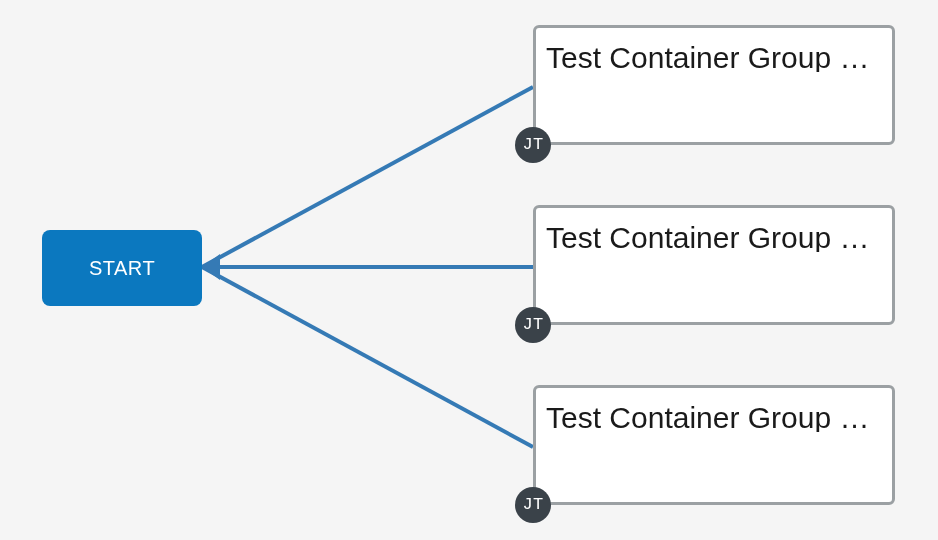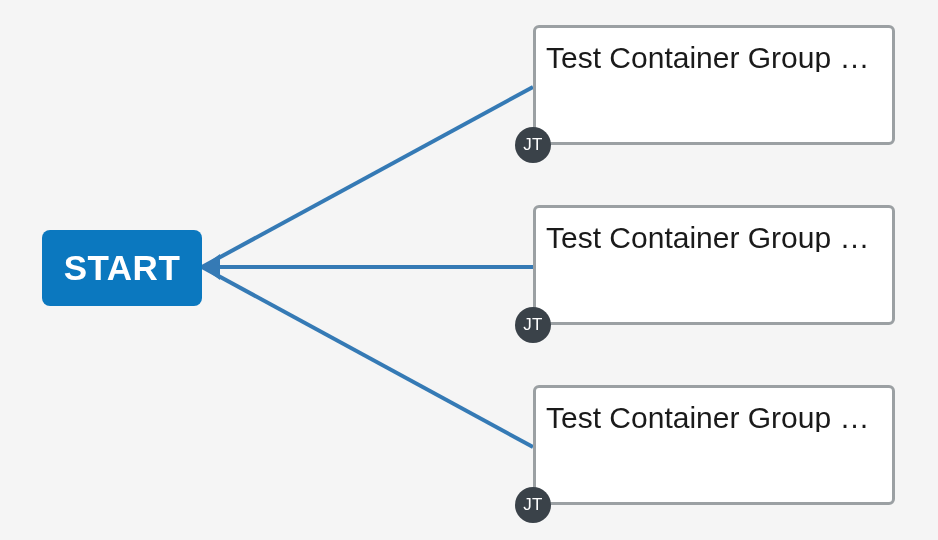--- a/index.html
+++ b/index.html
@@ -60,6 +60,7 @@
     line-height: 36px;
     text-align: center;
     letter-spacing: 0.2px;
+    font-family: Liberation Mono, monospace;
   }
   #start-node {
     position: absolute;

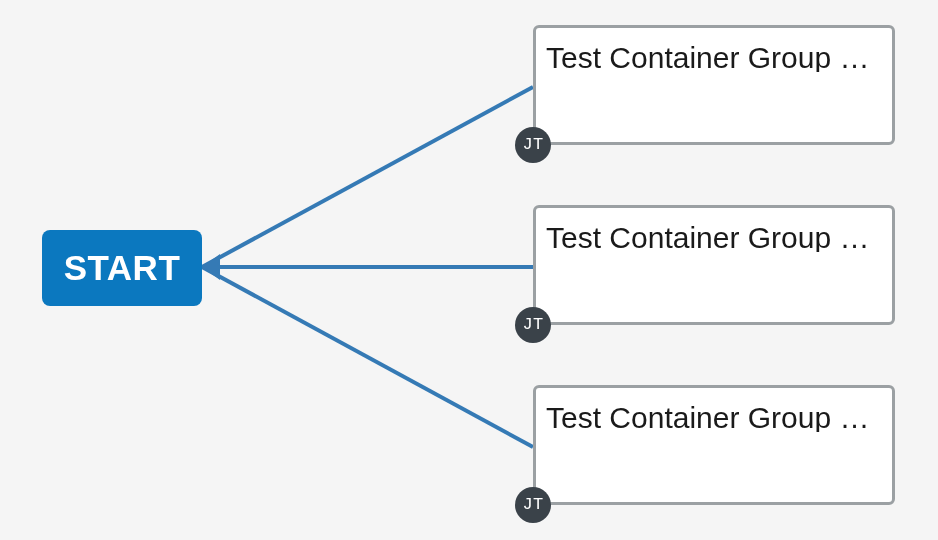--- a/index.html
+++ b/index.html
@@ -81,9 +81,9 @@
     align-items: center;
     justify-content: center;
     color: #ffffff;
-    font-size: 35px;
+    font-size: 20px;
     letter-spacing: 0.5px;
-    font-weight: 700;
+    font-weight: 400;
   }
 </style>
 </head>

